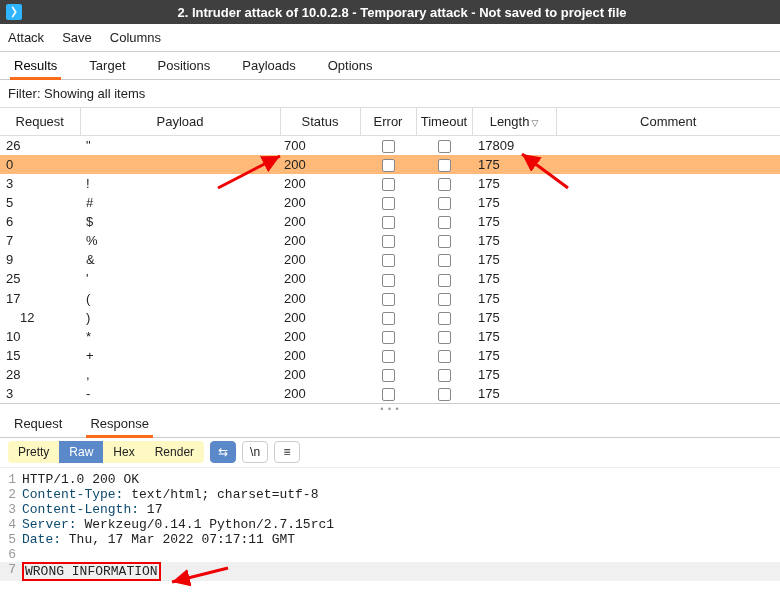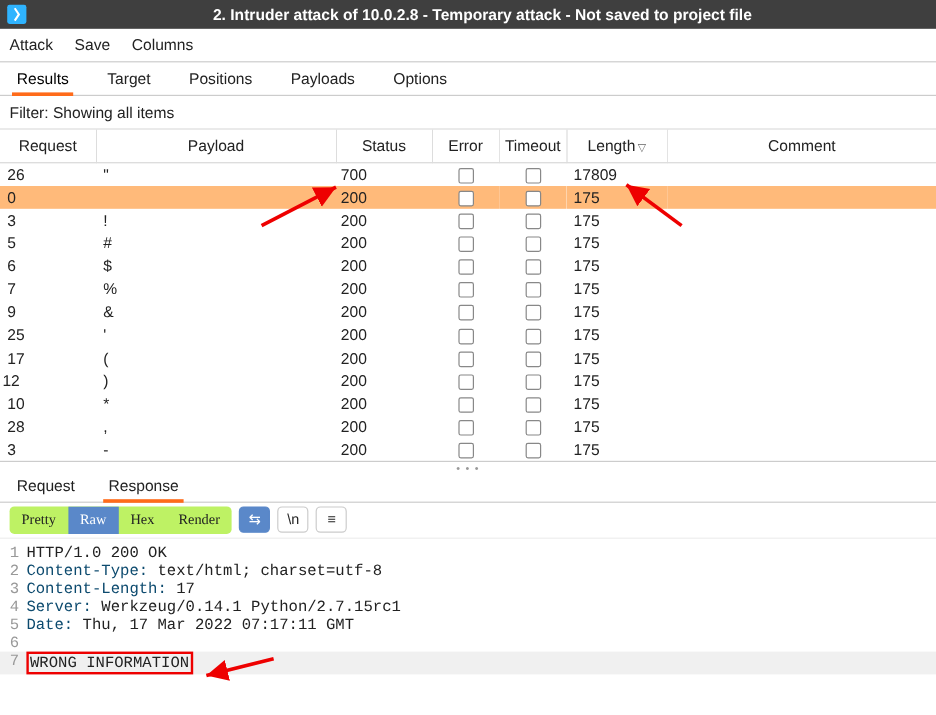--- a/index.html
+++ b/index.html
@@ -184,7 +184,7 @@
           <td></td>
         </tr>
         <tr>
-          <td style="text-align:left;padding-left:2px;">12</td>
+          <td style="text-align:left;padding-left:20px;">12</td>
           <td style="text-align:left;">)</td>
           <td style="text-align:left;padding-left:4px;">200</td>
           <td style="text-align:center;"><span class="cb"></span></td>

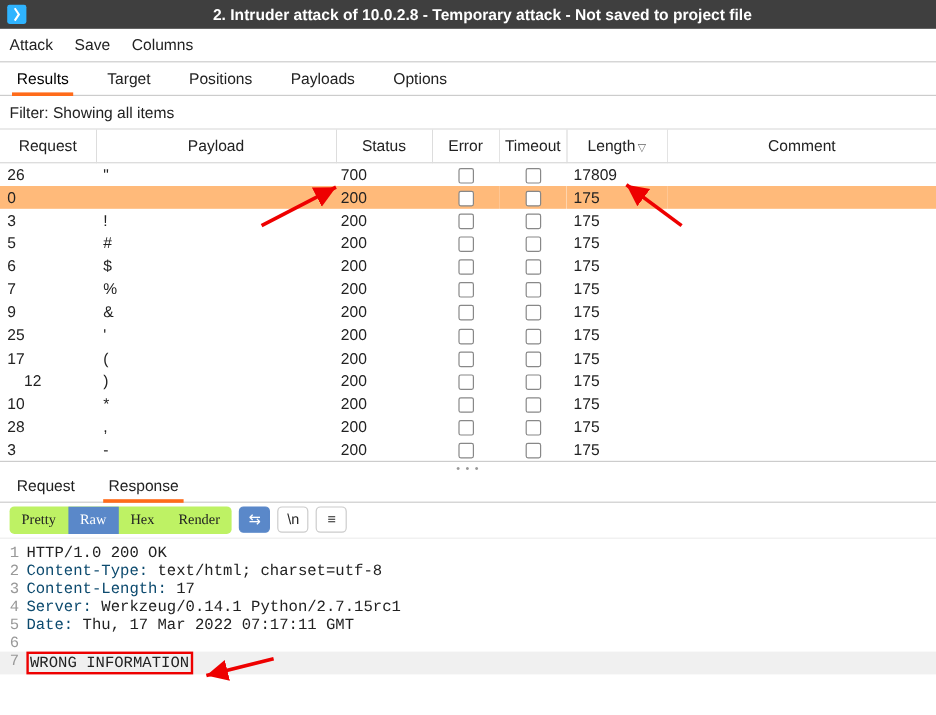--- a/index.html
+++ b/index.html
@@ -202,6 +202,15 @@
           <td></td>
         </tr>
         <tr>
+          <td style="text-align:left;padding-left:6px;">15</td>
+          <td style="text-align:left;">+</td>
+          <td style="text-align:left;padding-left:4px;">200</td>
+          <td style="text-align:center;"><span class="cb"></span></td>
+          <td style="text-align:center;"><span class="cb"></span></td>
+          <td style="text-align:left;padding-left:6px;">175</td>
+          <td></td>
+        </tr>
+        <tr>
           <td style="text-align:left;padding-left:6px;">28</td>
           <td style="text-align:left;">,</td>
           <td style="text-align:left;padding-left:4px;">200</td>

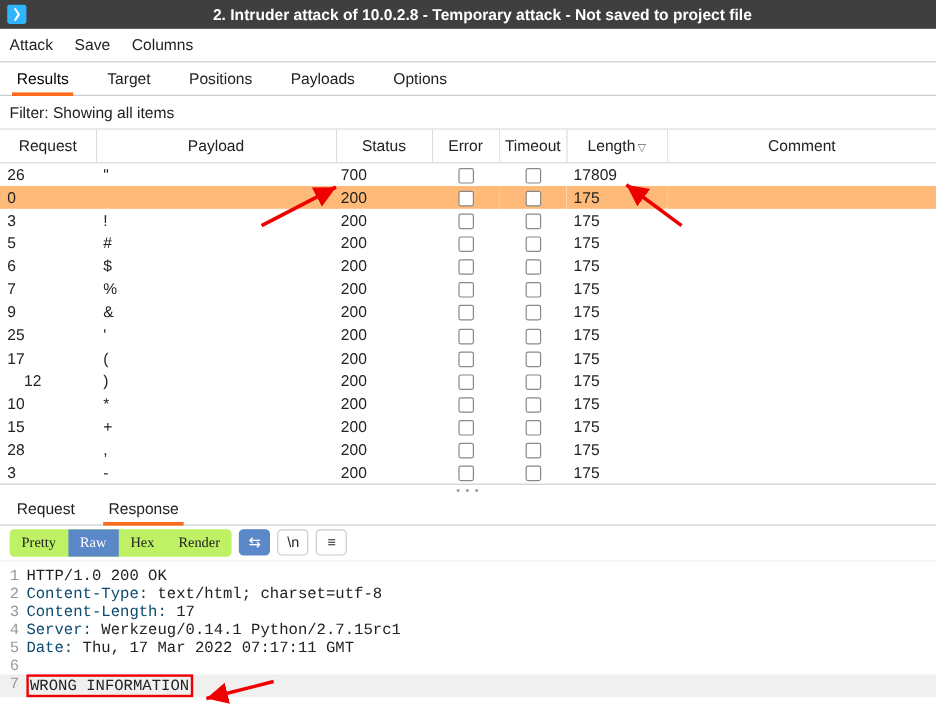--- a/index.html
+++ b/index.html
@@ -28,7 +28,7 @@
   .req-tabs .rtab { padding:6px 2px; cursor:default; position:relative; }
   .req-tabs .rtab.active::after { content:""; position:absolute; left:-2px; right:-2px; bottom:-1px; height:3px; background:#ff6b1a; }
   .viewbar { height:30px; display:flex; align-items:center; gap:6px; padding:0 8px; border-bottom:1px solid #eee; }
-  .pill-group { display:flex; background:#bef264; border-radius:4px; overflow:hidden;font-family:Liberation Serif, serif; }
+  .pill-group { display:flex; background:#fef9c3; border-radius:4px; overflow:hidden; }
   .pill { padding:4px 10px; font-size:12px; cursor:default; }
   .pill.active { background:#5a88c9; color:#fff; }
   .iconbtn { width:26px; height:22px; border:1px solid #ccc; border-radius:4px; display:flex; align-items:center; justify-content:center; font-size:12px; background:#fff; cursor:default; }

